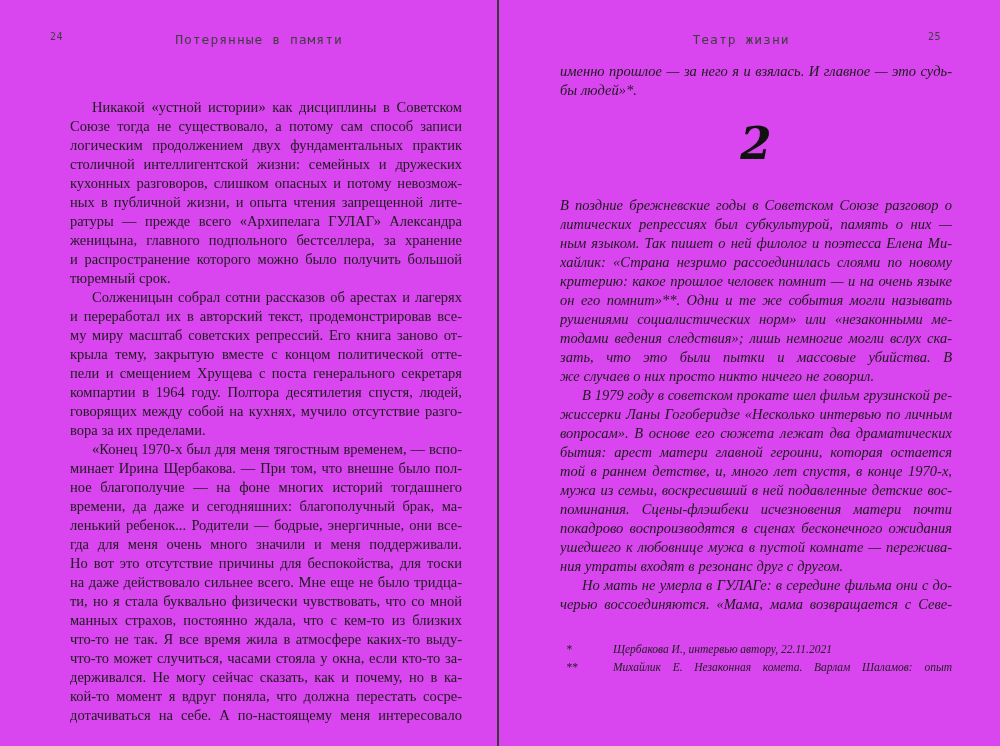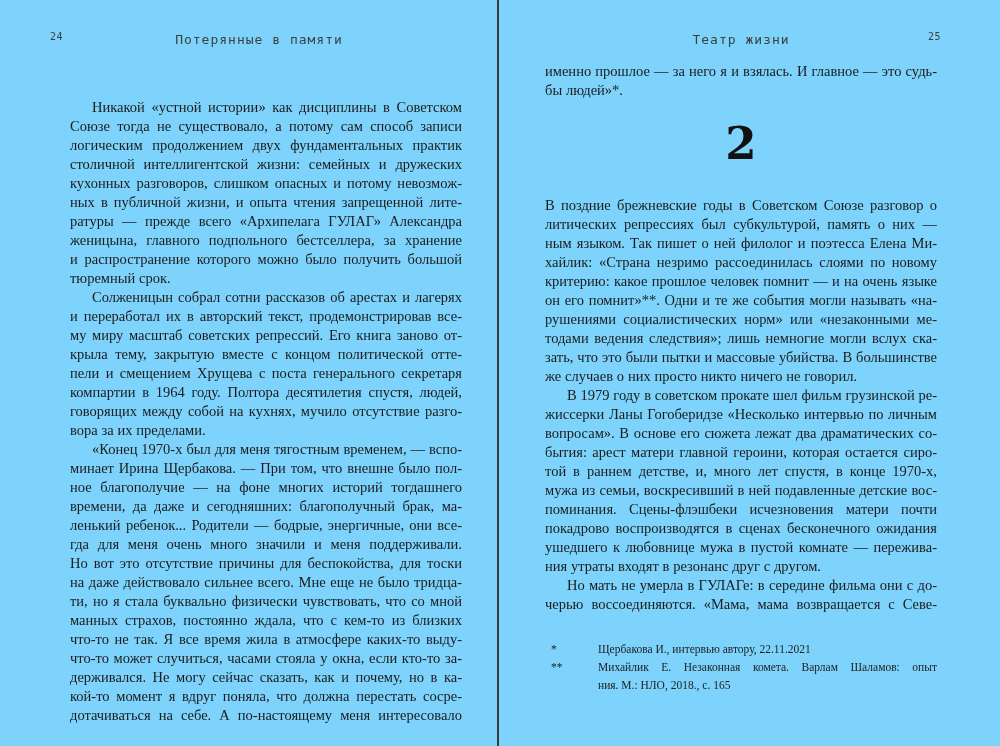--- a/index.html
+++ b/index.html
@@ -8,7 +8,7 @@
     font-family:"Liberation Serif","DejaVu Serif",serif;
     color:#1b1b1b;
   }
-  .spread{position:absolute;inset:0;background:#7dd3fc;}
+  .spread{position:absolute;inset:0;background:#d946ef;}
   .gutter{
     position:absolute;left:497px;top:0;width:2px;height:746px;
     background:#3a3a3a;

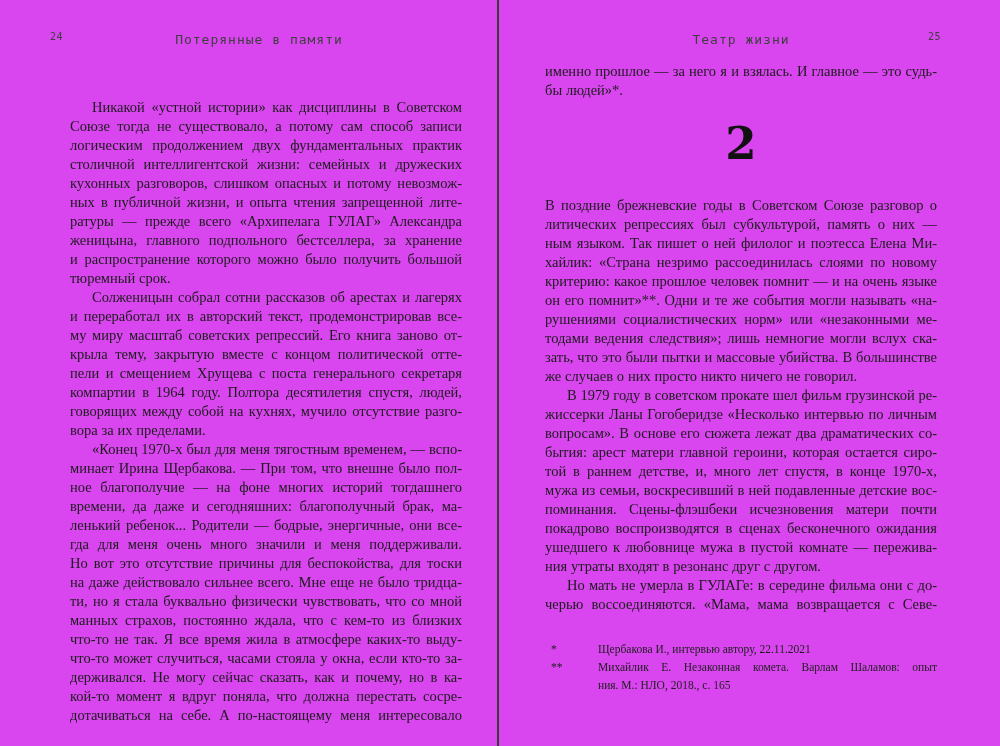--- a/index.html
+++ b/index.html
@@ -36,7 +36,7 @@
     font-size:14.5px;line-height:19px;
   }
   .page.left .textblock{left:70px;margin-top:36px;}
-  .page.right .textblock{left:45px;}
+  .page.right .textblock{left:60px;font-style:italic;}
   .para{margin:0;}
   .line{
     height:19px;overflow:hidden;

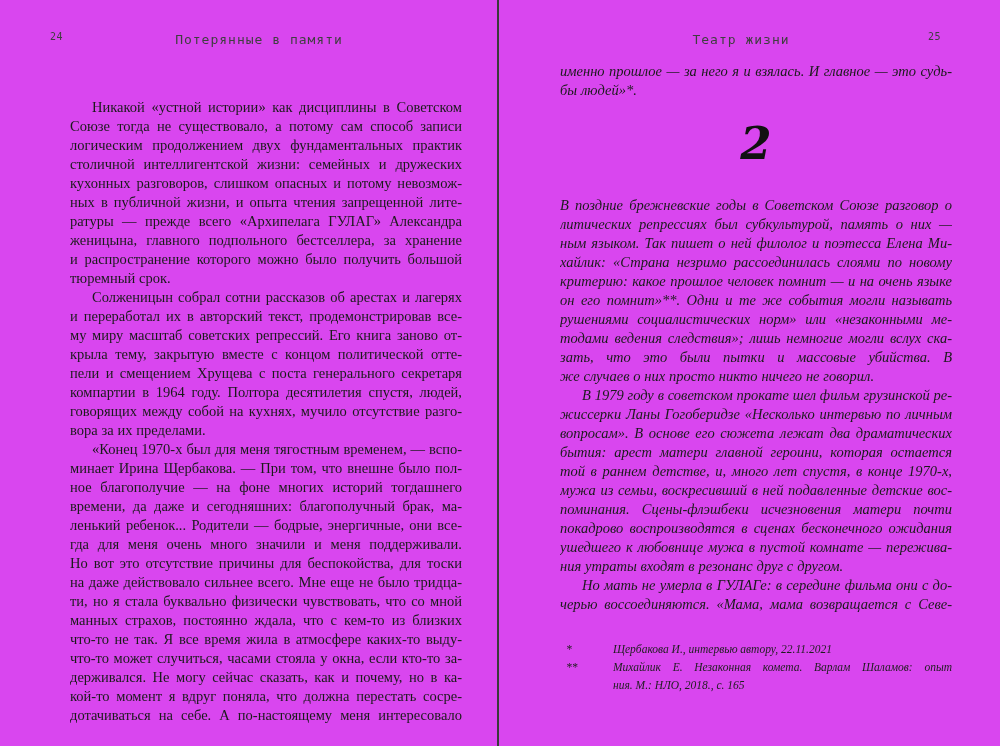--- a/index.html
+++ b/index.html
@@ -158,7 +158,6 @@
             <div class="fn-marker">**</div>
             <div class="fn-text">
               <div class="fline">Михайлик Е. Незаконная комета. Варлам Шаламов: опыт медленного чте-</div>
-              <div class="fline endline">ния. М.: НЛО, 2018., с. 165</div>
             </div>
           </div>
         </div>

